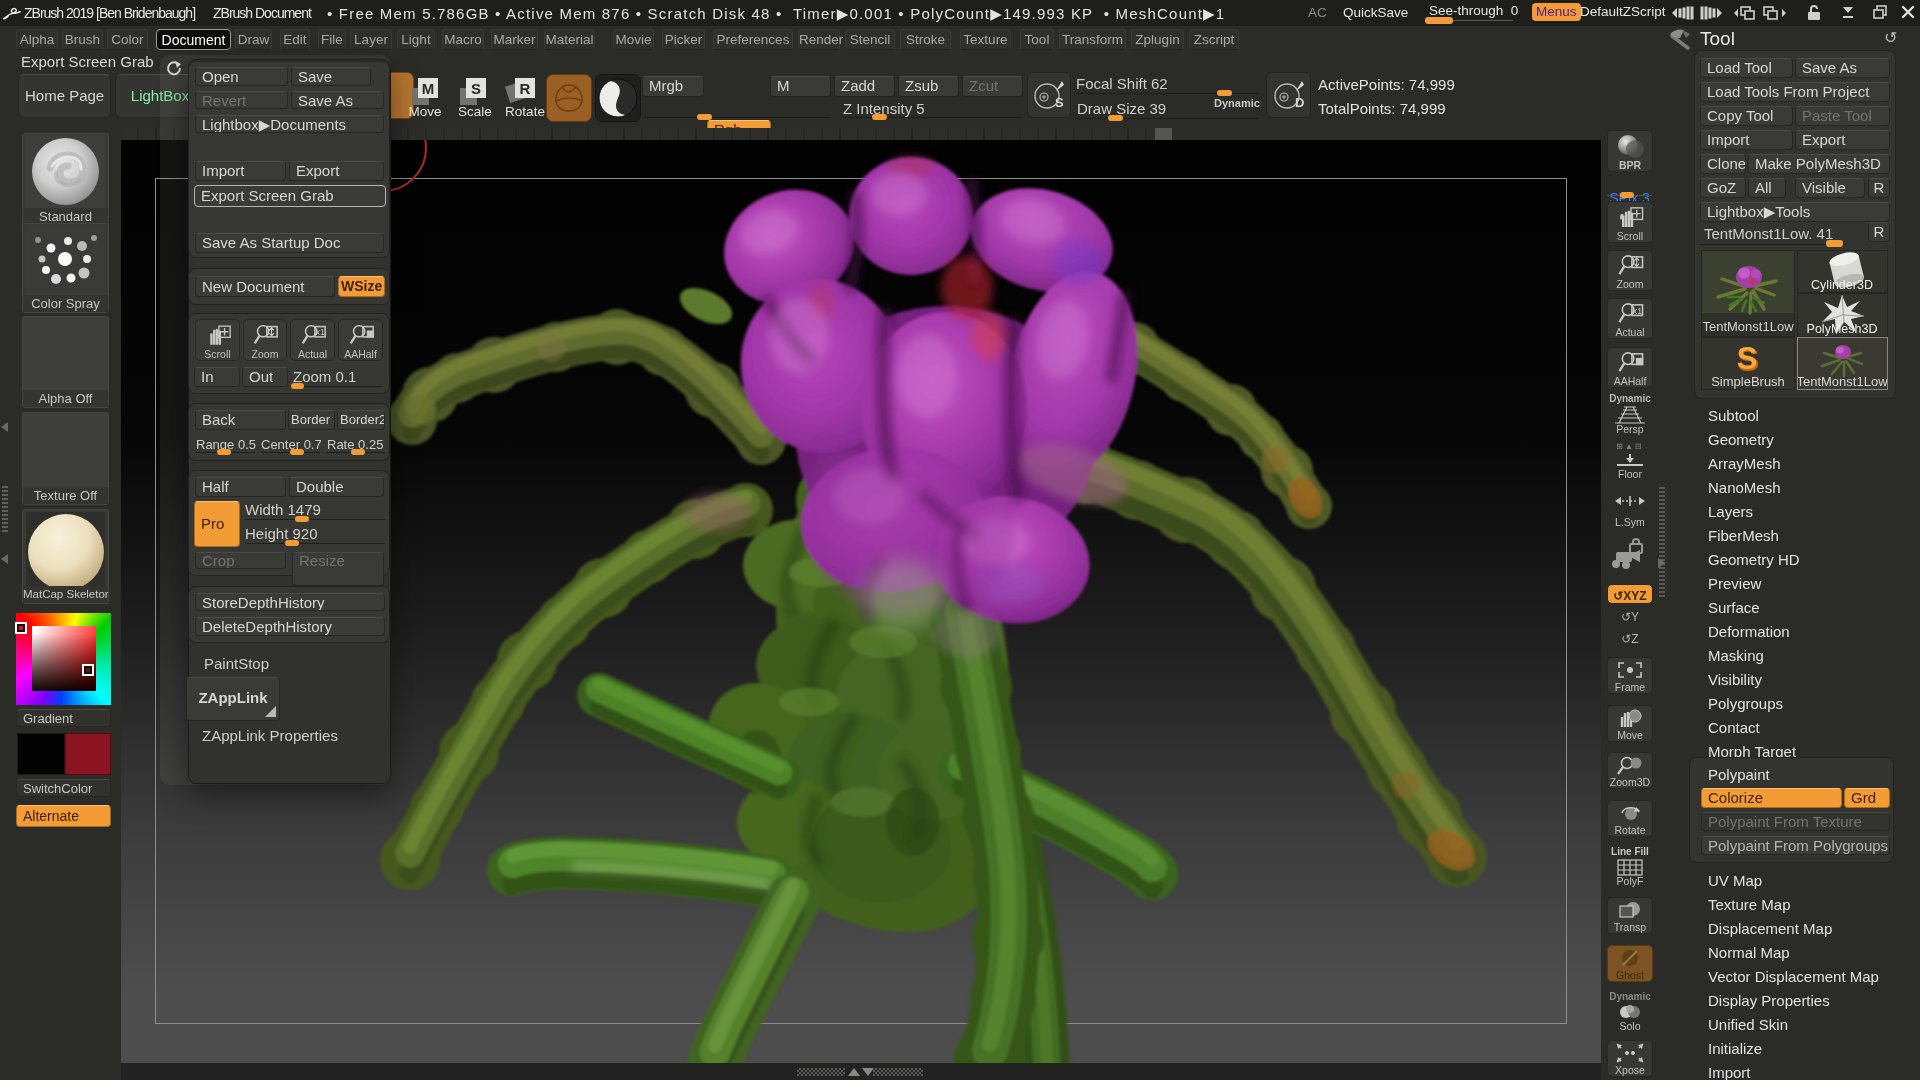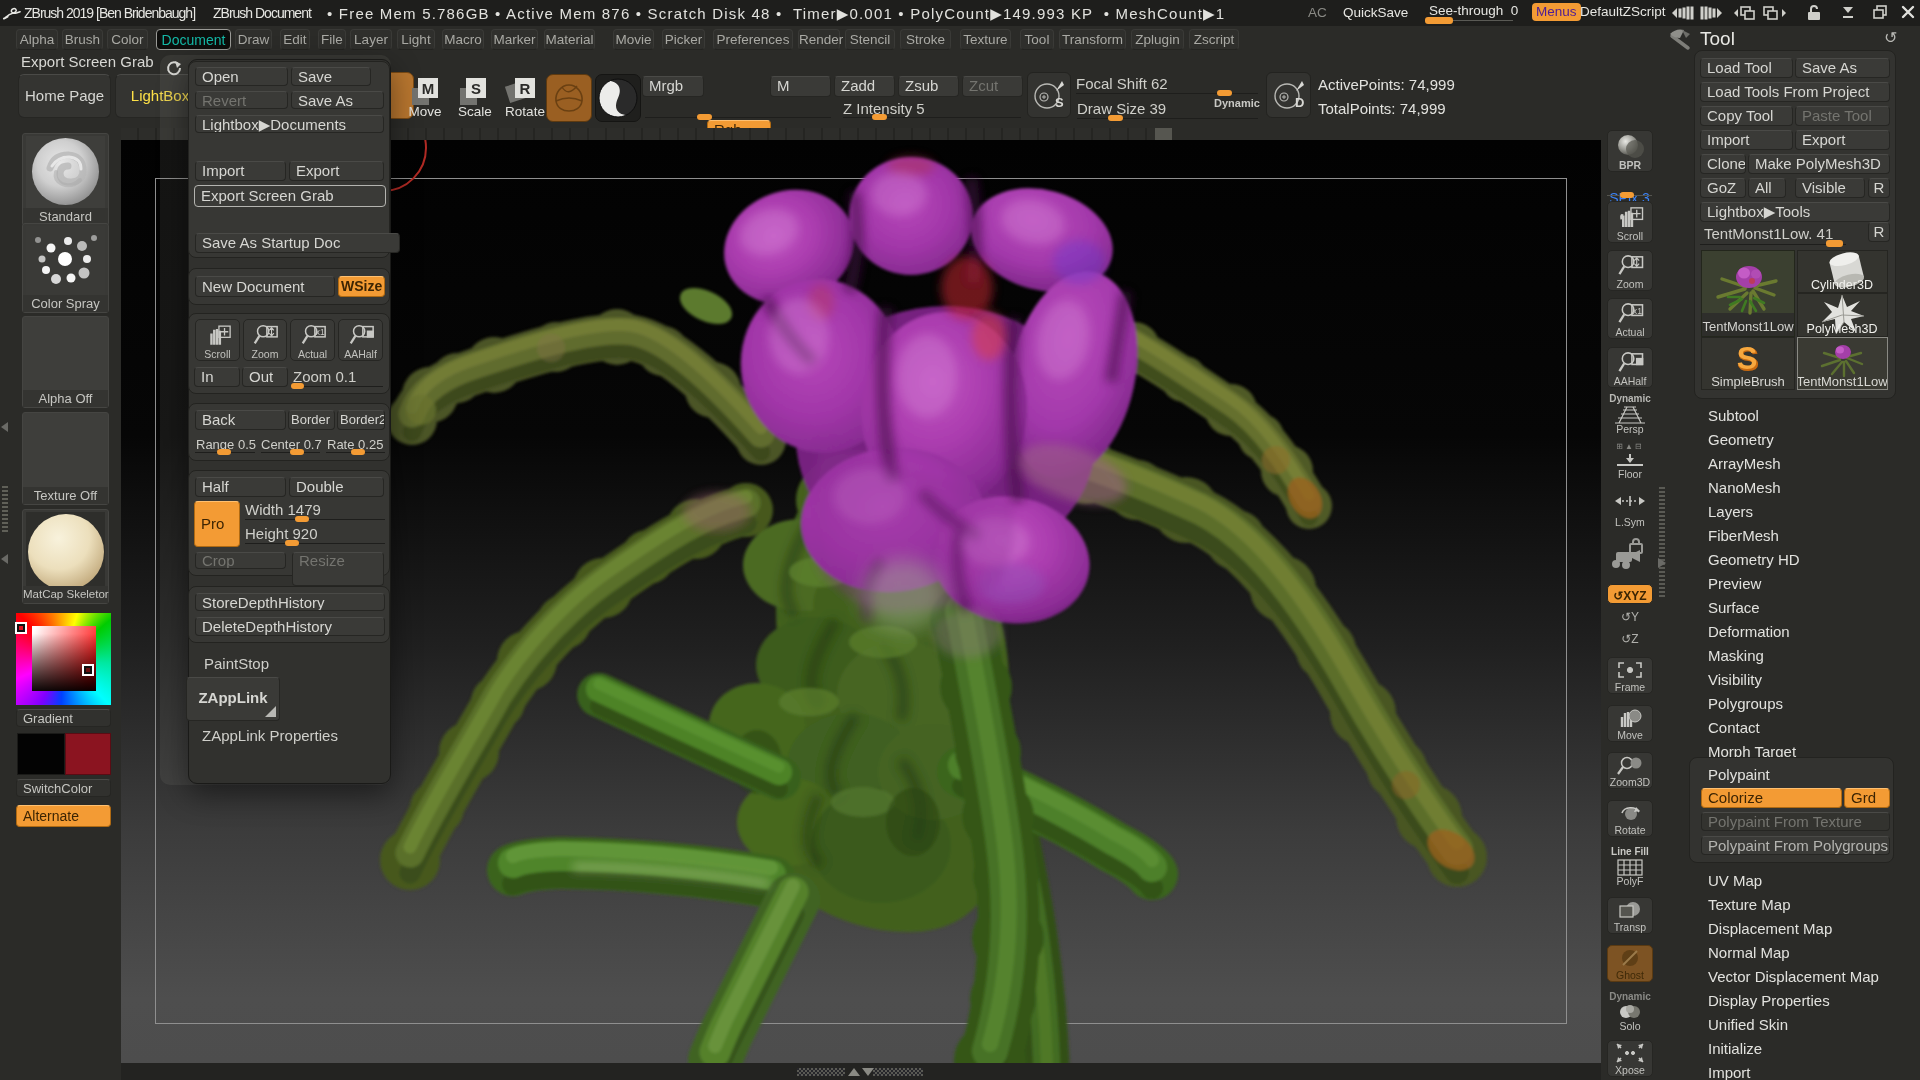--- a/index.html
+++ b/index.html
@@ -14,7 +14,7 @@
   #menubar{left:0;top:26px;width:1920px;height:26px;background:#2b2b28;}
   .menuitem{position:absolute;top:3px;height:21px;line-height:20px;color:#a9a9a4;text-align:center;
     font-size:13.5px;background:#2f2f2c;border:1px solid #3a3a37;border-bottom-color:#242421;border-radius:4px;}
-  .menusel{background:#0d0d0b;border:1px solid #9a9a96;color:#14b8a6;}
+  .menusel{background:#0d0d0b;border:1px solid #9a9a96;color:#ffffff;}
   
   .btn{position:absolute;background:#3a3a37;border:1px solid #262623;border-top-color:#4a4a47;
     border-radius:4px;color:#d6d6d2;font-size:15px;line-height:17px;padding:0 6px;white-space:nowrap;overflow:hidden;}

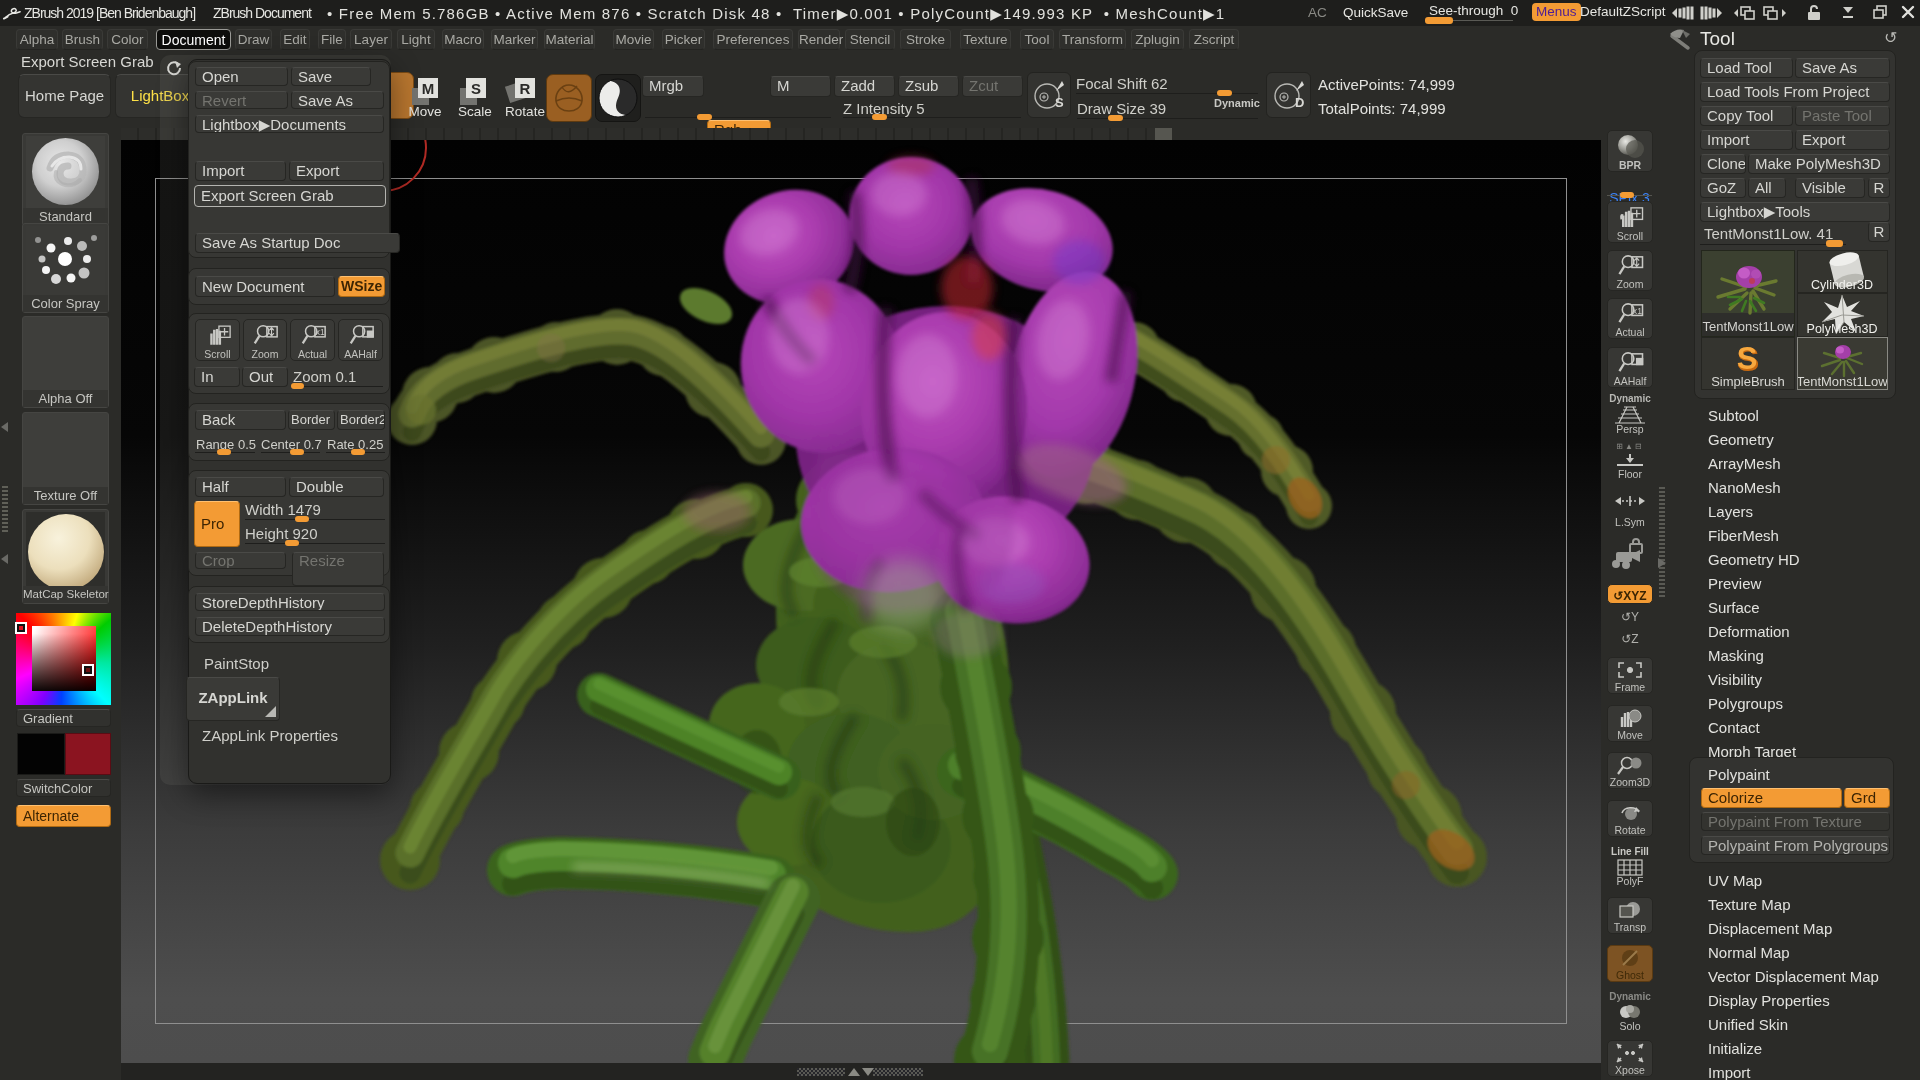--- a/index.html
+++ b/index.html
@@ -132,7 +132,7 @@
   <div class="abs" id="toolbar" style="left:0;top:52px;width:1920px;height:88px;">
     <span class="lbl" style="left:21px;top:1px;color:#d8d8d4;">Export Screen Grab</span>
     <div class="btn" style="left:18px;top:22px;width:93px;height:44px;border-radius:6px;line-height:42px;text-align:center;background:#343431;">Home Page</div>
-    <div class="btn" style="left:115px;top:22px;width:90px;height:44px;border-radius:6px;line-height:42px;text-align:center;background:#343431;color:#fde047;">LightBox</div>
+    <div class="btn" style="left:115px;top:22px;width:90px;height:44px;border-radius:6px;line-height:42px;text-align:center;background:#343431;color:#86efac;">LightBox</div>
     <div class="btn" style="left:362px;top:20px;width:52px;height:47px;border-radius:7px;background:#b8762f;border:1px solid #7a4a14;"></div>
 
     <svg class="abs" style="left:406px;top:24px;" width="140" height="42" viewBox="0 0 140 42">

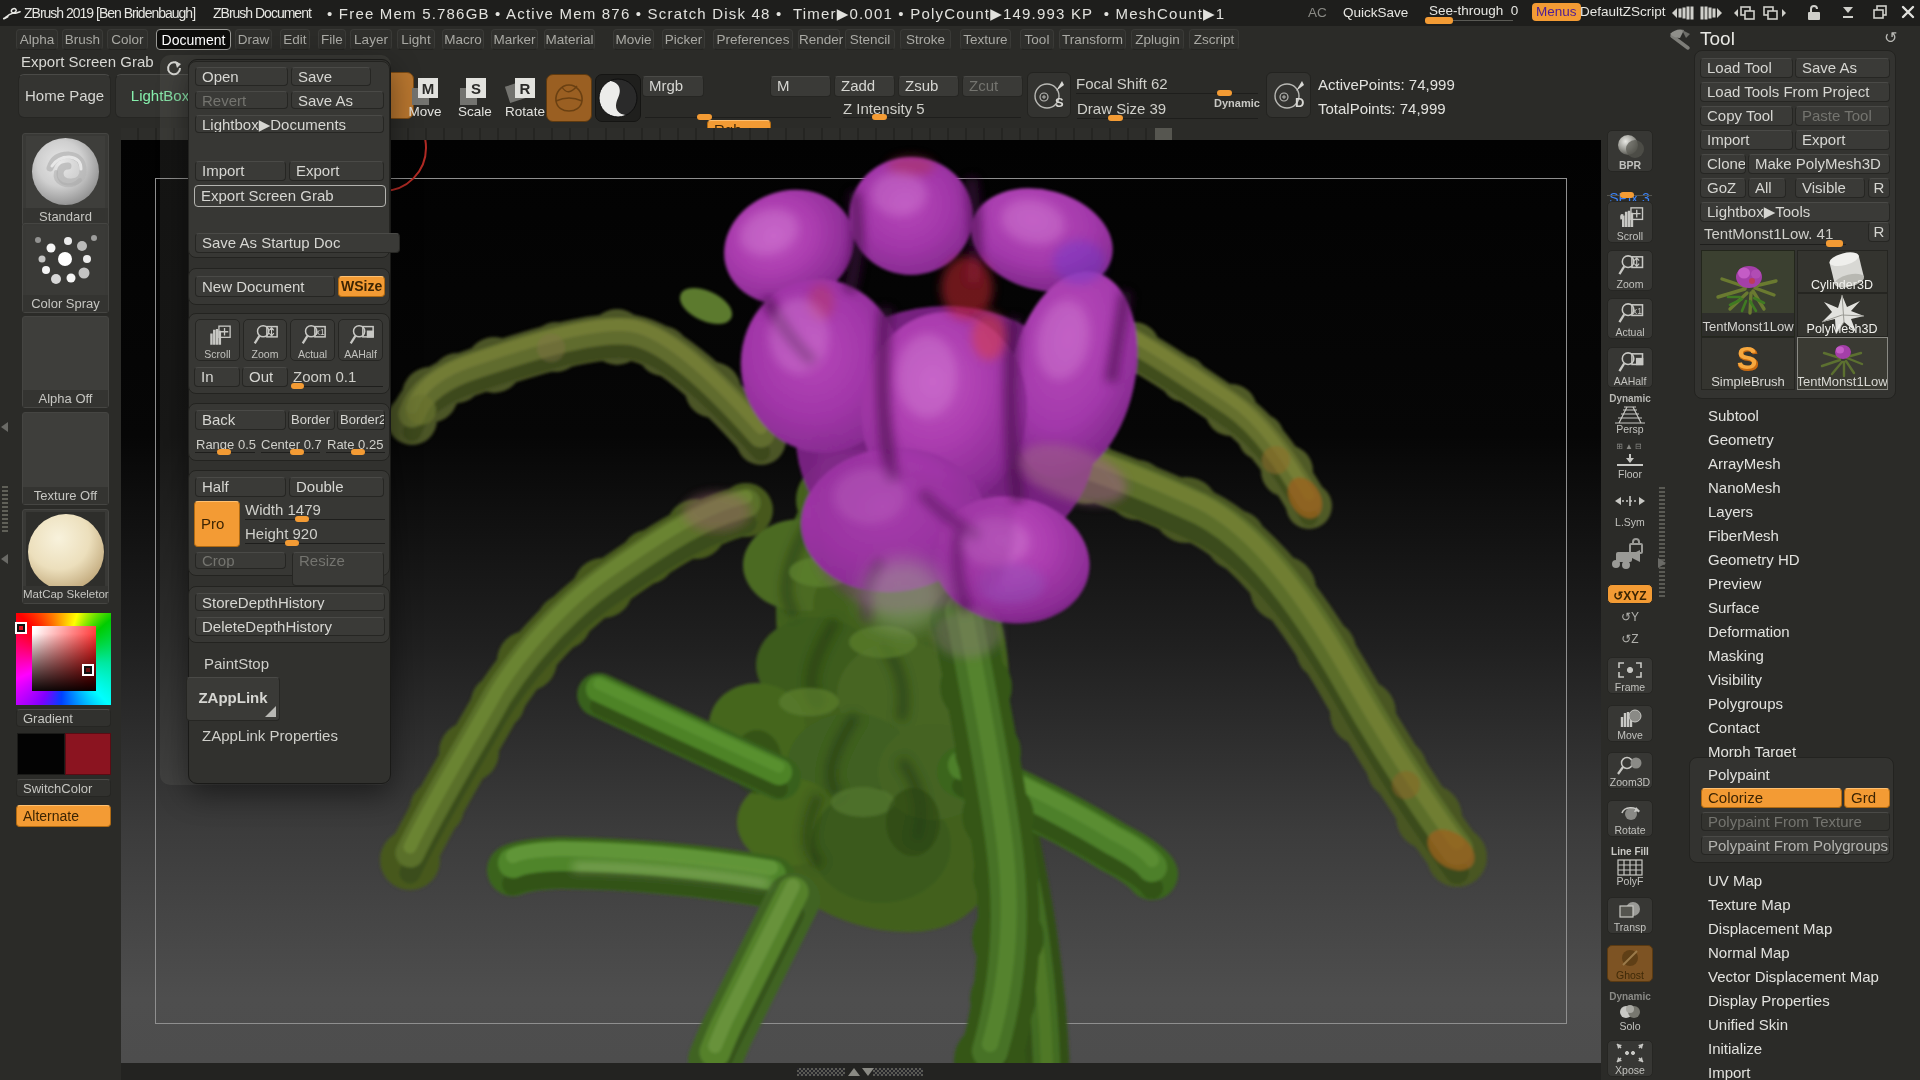--- a/index.html
+++ b/index.html
@@ -838,7 +838,7 @@
     <div class="btn" style="left:35px;top:106px;width:91px;height:20px;">Import</div>
     <div class="btn" style="left:129px;top:106px;width:95px;height:20px;">Export</div>
     <div class="btn" style="left:34px;top:130px;width:192px;height:22px;border:1px solid #b4b4b0;line-height:20px;">Export Screen Grab</div>
-    <div class="btn" style="left:35px;top:178px;width:205px;height:20px;">Save As Startup Doc</div>
+    <div class="btn" style="left:35px;top:178px;width:189px;height:20px;">Save As Startup Doc</div>
 
     <div class="grp" style="left:28px;top:213px;width:202px;height:37px;"></div>
     <div class="btn" style="left:35px;top:221px;width:140px;height:21px;line-height:19px;">New Document</div>

